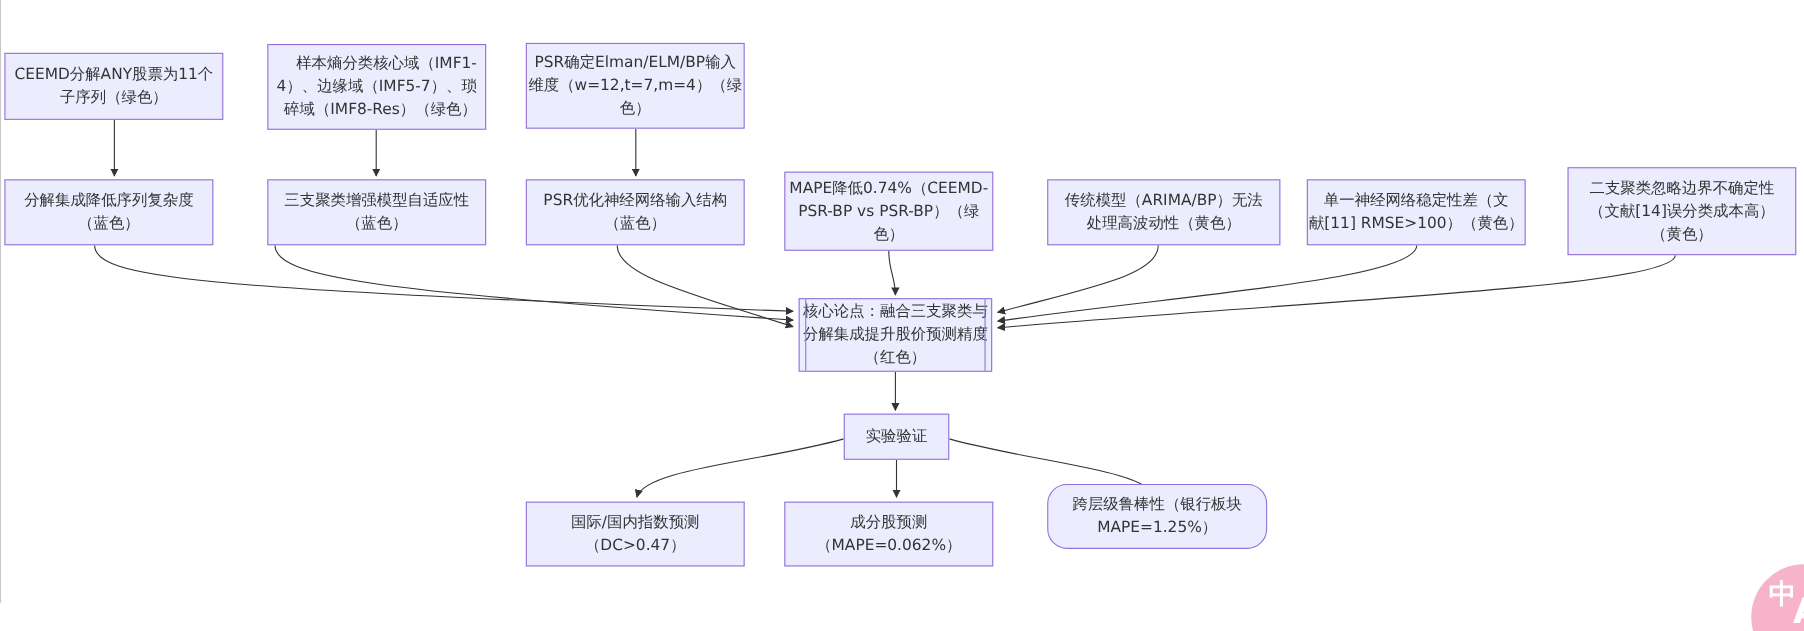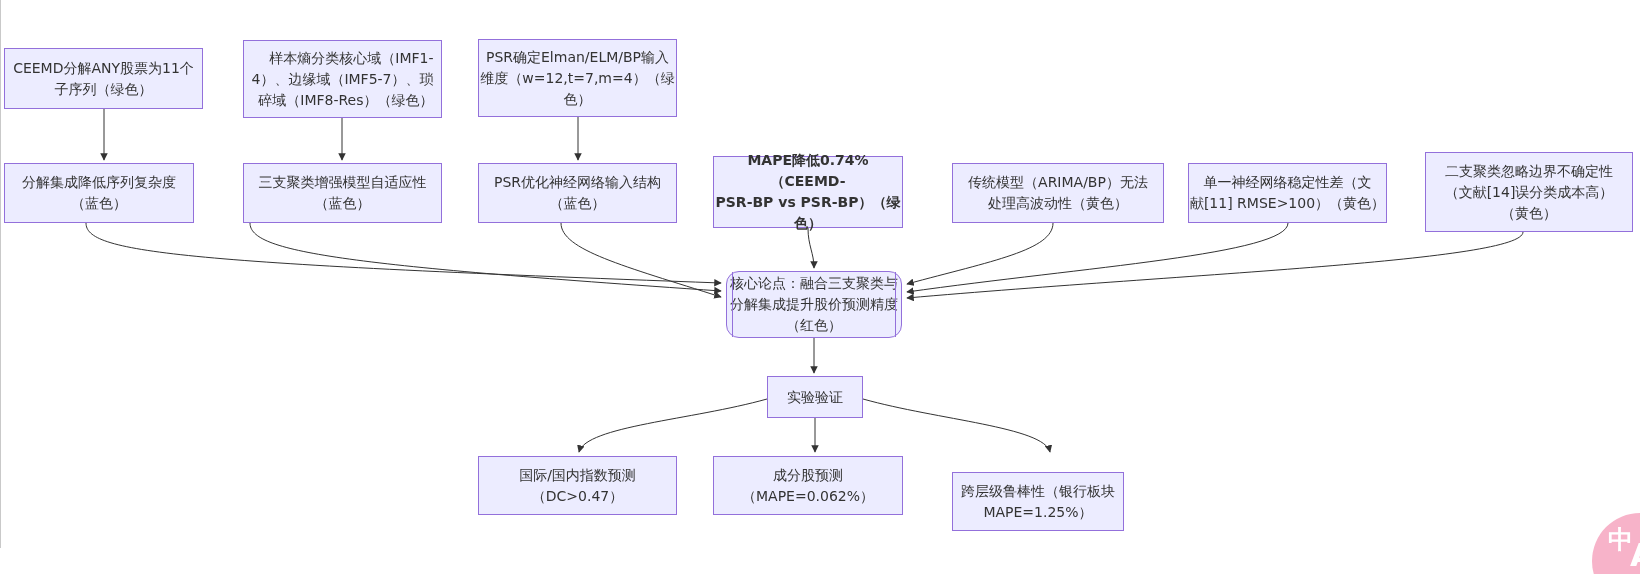--- a/index.html
+++ b/index.html
@@ -101,7 +101,7 @@
 （蓝色）</div>
   <div class="node" style="left:478px;top:163px;width:199px;height:60px;">PSR优化神经网络输入结构
 （蓝色）</div>
-  <div class="node" style="left:713px;top:156px;width:190px;height:72px;font-weight:bold;">MAPE降低0.74%（CEEMD-
+  <div class="node" style="left:713px;top:156px;width:190px;height:72px;">MAPE降低0.74%（CEEMD-
 PSR-BP vs PSR-BP）（绿
 色）</div>
   <div class="node" style="left:952px;top:163px;width:212px;height:60px;">传统模型（ARIMA/BP）无法

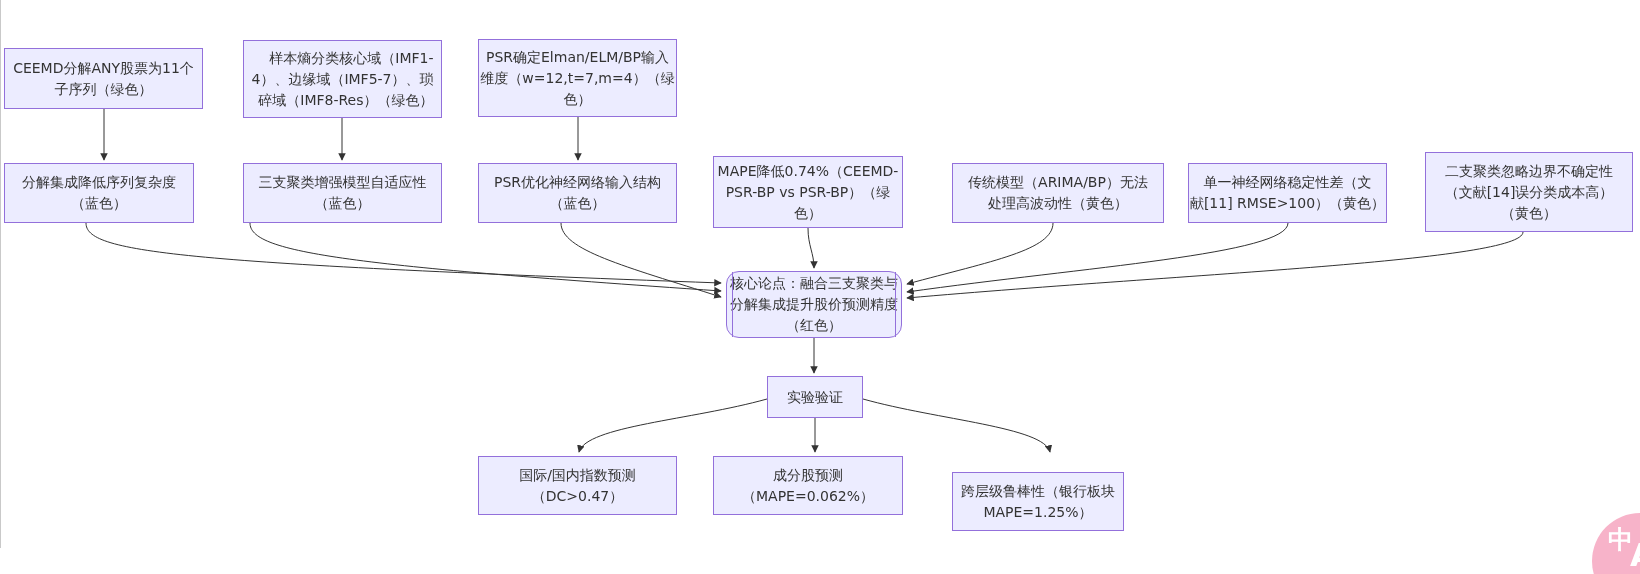--- a/index.html
+++ b/index.html
@@ -112,7 +112,7 @@
 （文献[14]误分类成本高）
 （黄色）</div>
 
-  <div class="node subroutine" style="left:726px;top:271px;width:176px;height:67px;border-radius:13px;">
+  <div class="node subroutine" style="left:726px;top:271px;width:176px;height:67px;">
     <span class="inner-line left"></span>
     <span>核心论点：融合三支聚类与
 分解集成提升股价预测精度

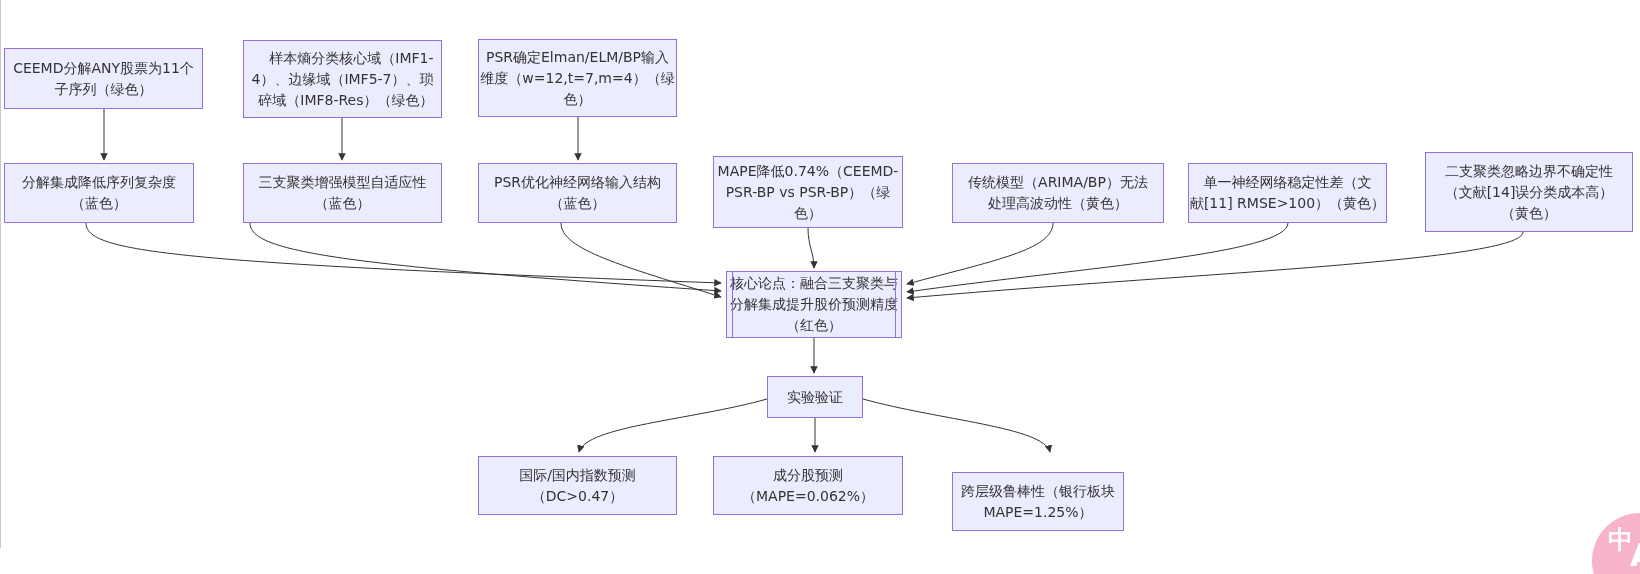--- a/index.html
+++ b/index.html
@@ -126,7 +126,7 @@
 （DC&gt;0.47）</div>
   <div class="node" style="left:713px;top:456px;width:190px;height:59px;">成分股预测
 （MAPE=0.062%）</div>
-  <div class="node" style="left:952px;top:472px;width:172px;height:59px;">跨层级鲁棒性（银行板块
+  <div class="node" style="left:952px;top:440px;width:200px;height:59px;border-radius:18px;">跨层级鲁棒性（银行板块
 MAPE=1.25%）</div>
 
   <div class="badge">

